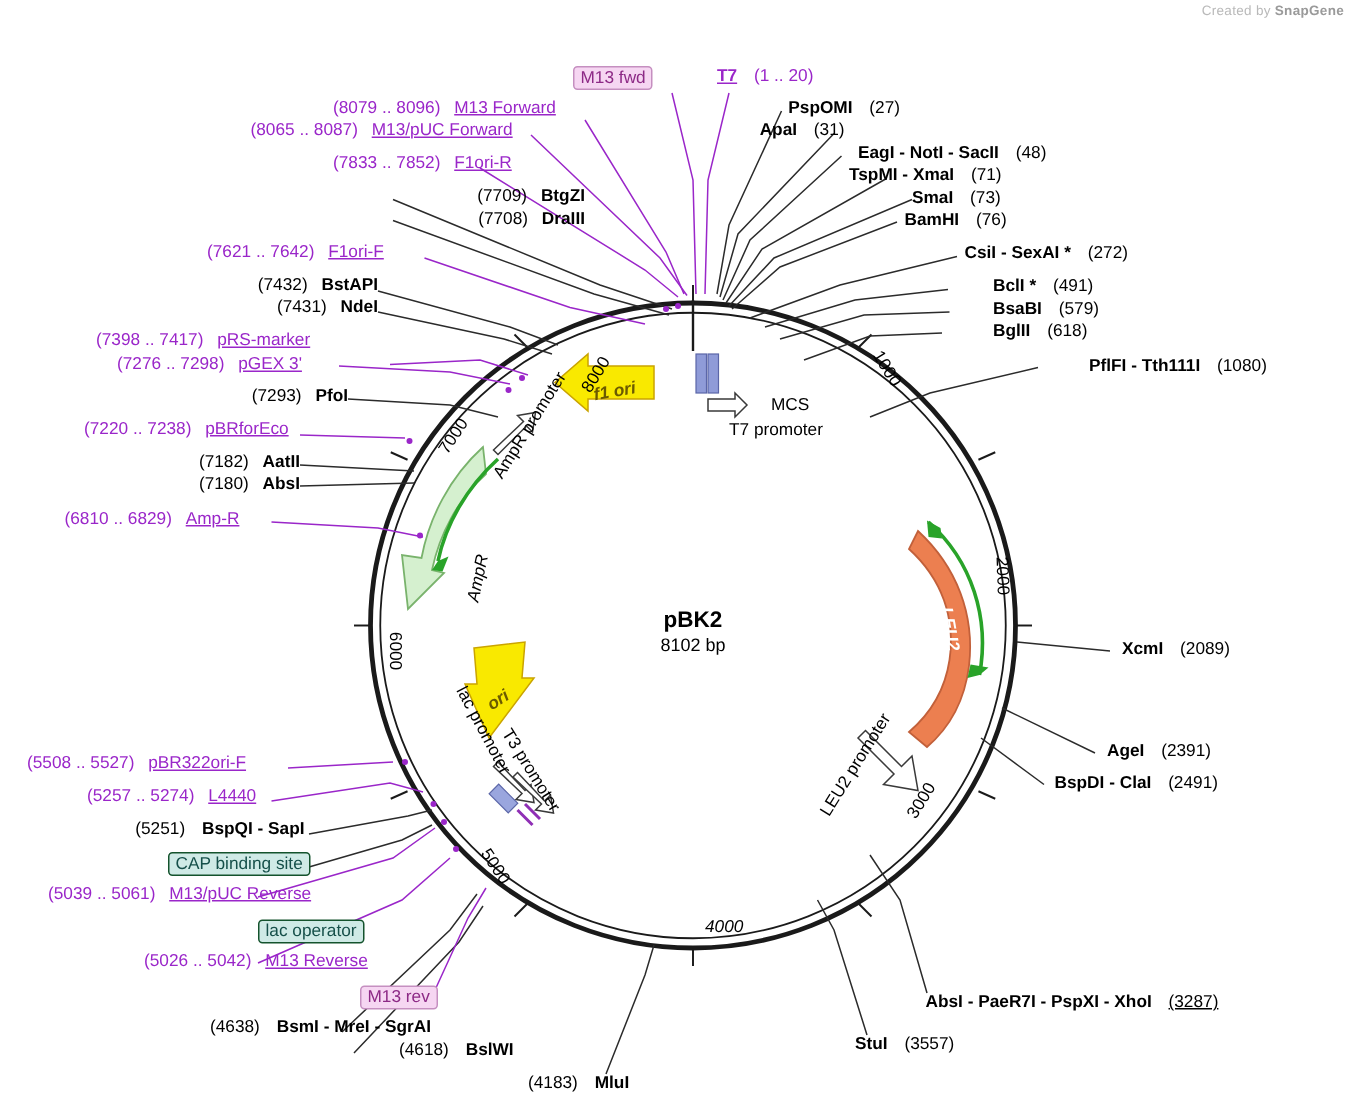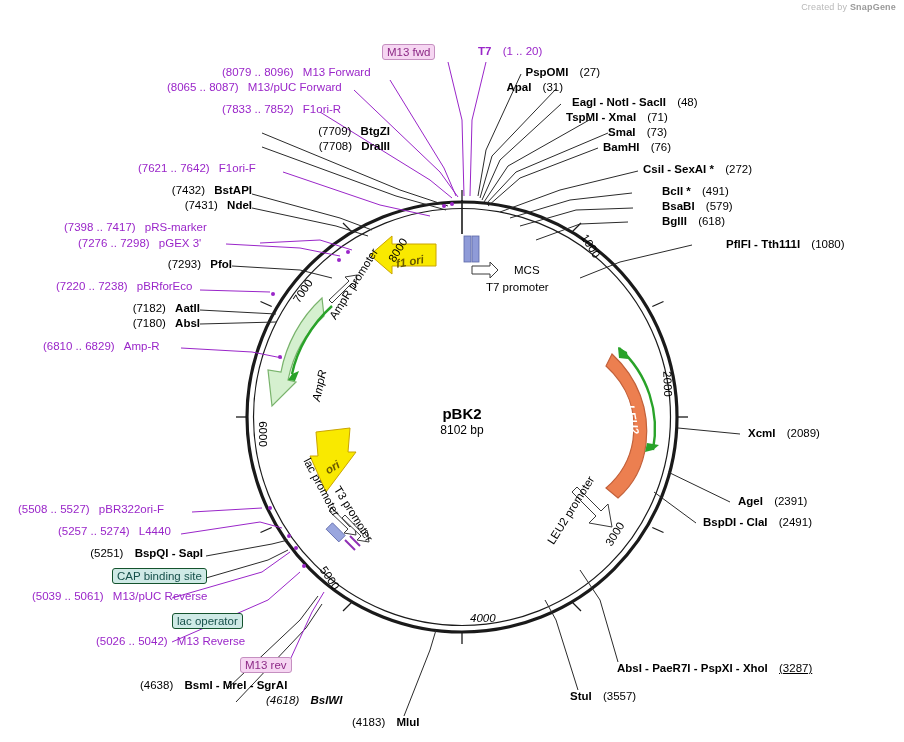--- a/index.html
+++ b/index.html
@@ -18,7 +18,7 @@
   .lbl .pos{color:#000;}
   .lbl .nm{font-weight:bold;}
   .purple{color:#9a26c9;}
-  .purple .nm{color:#9a26c9;font-weight:normal;}
+  .purple .nm{color:#9a26c9;font-weight:normal;text-decoration:underline;}
   .purple .pos{color:#9a26c9;}
   .boxed{
     position:absolute;font-size:11.5px;padding:1px 4px;border-radius:3px;white-space:nowrap;

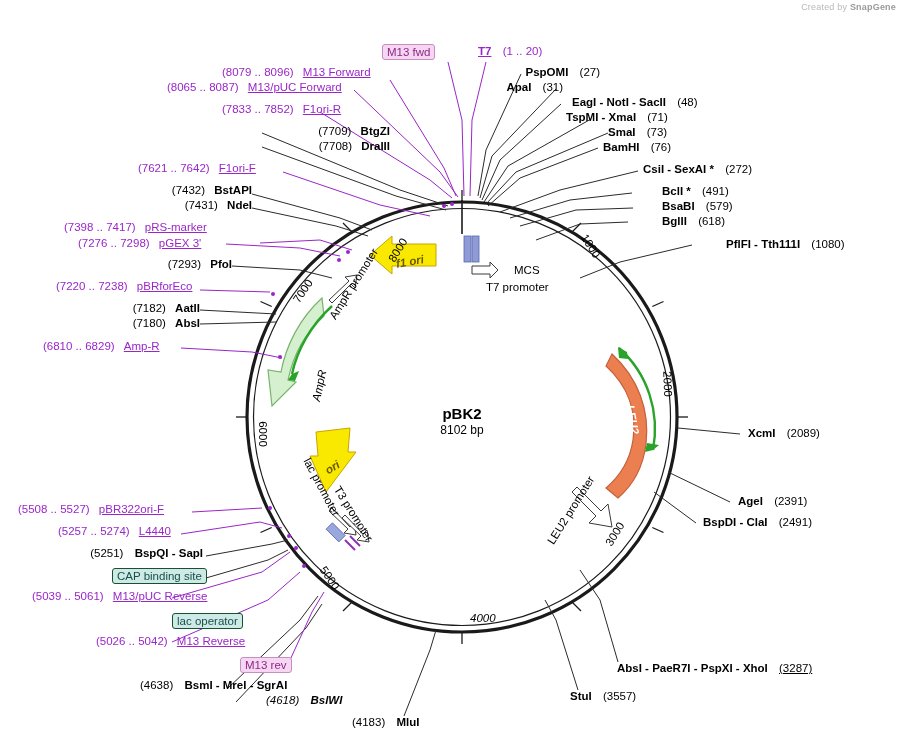--- a/index.html
+++ b/index.html
@@ -391,7 +391,7 @@
   <span class="pos">(4638)</span>
   <span class="nm" style="margin-left:8px;">BsmI  -  MreI  -  SgrAI</span>
 </div>
-<div class="lbl" style="left:266px;top:694px;font-style:italic;">
+<div class="lbl" style="left:266px;top:694px;">
   <span class="pos">(4618)</span>
   <span class="nm" style="margin-left:8px;">BslWI</span>
 </div>

